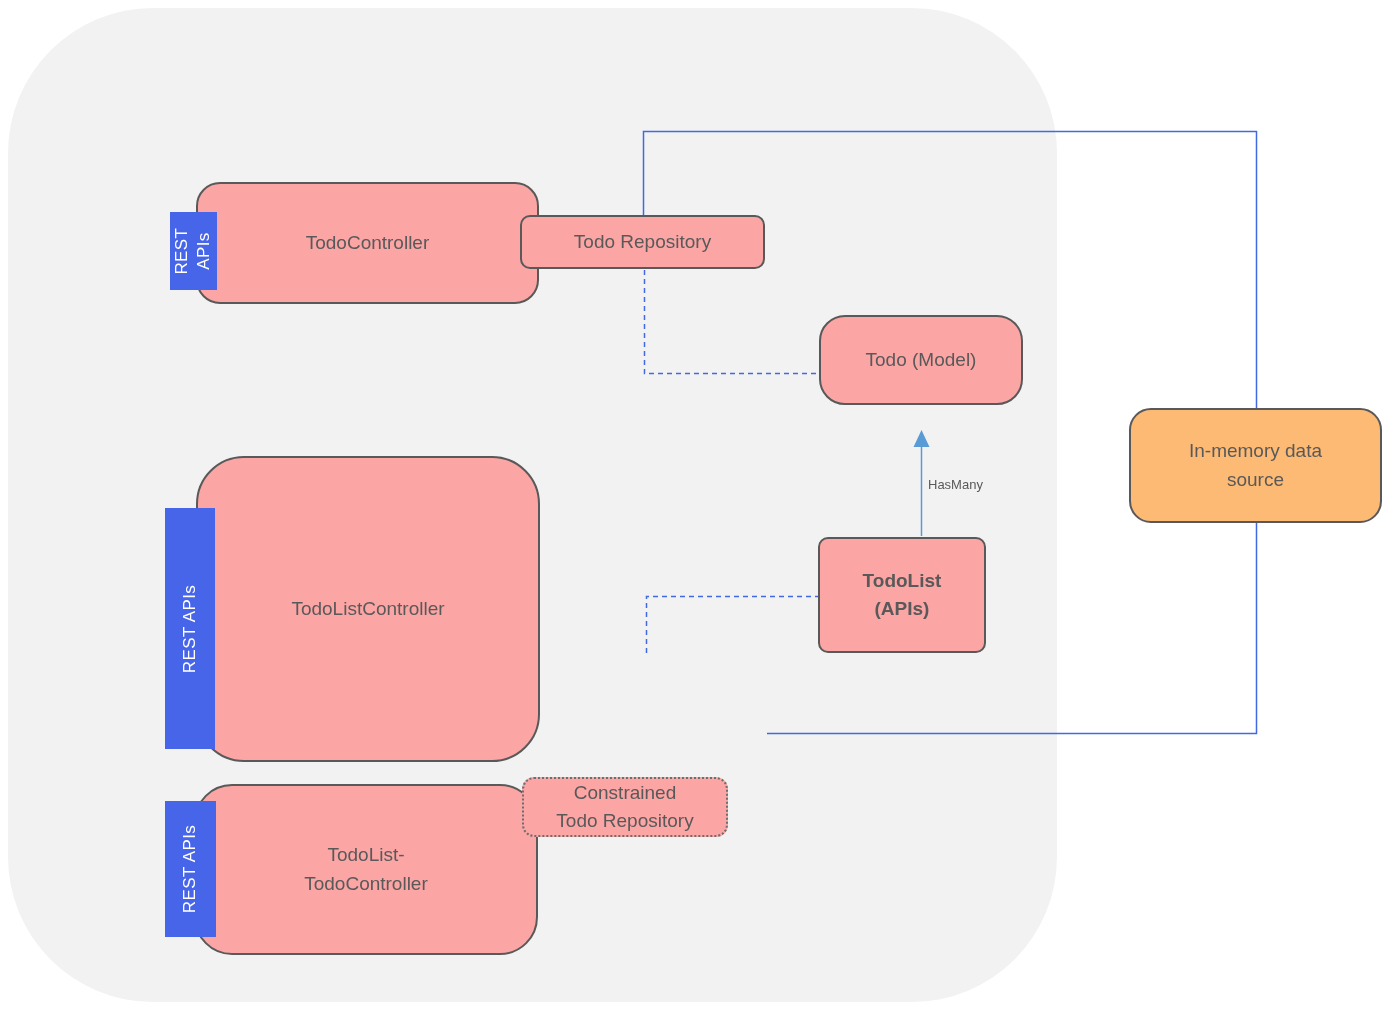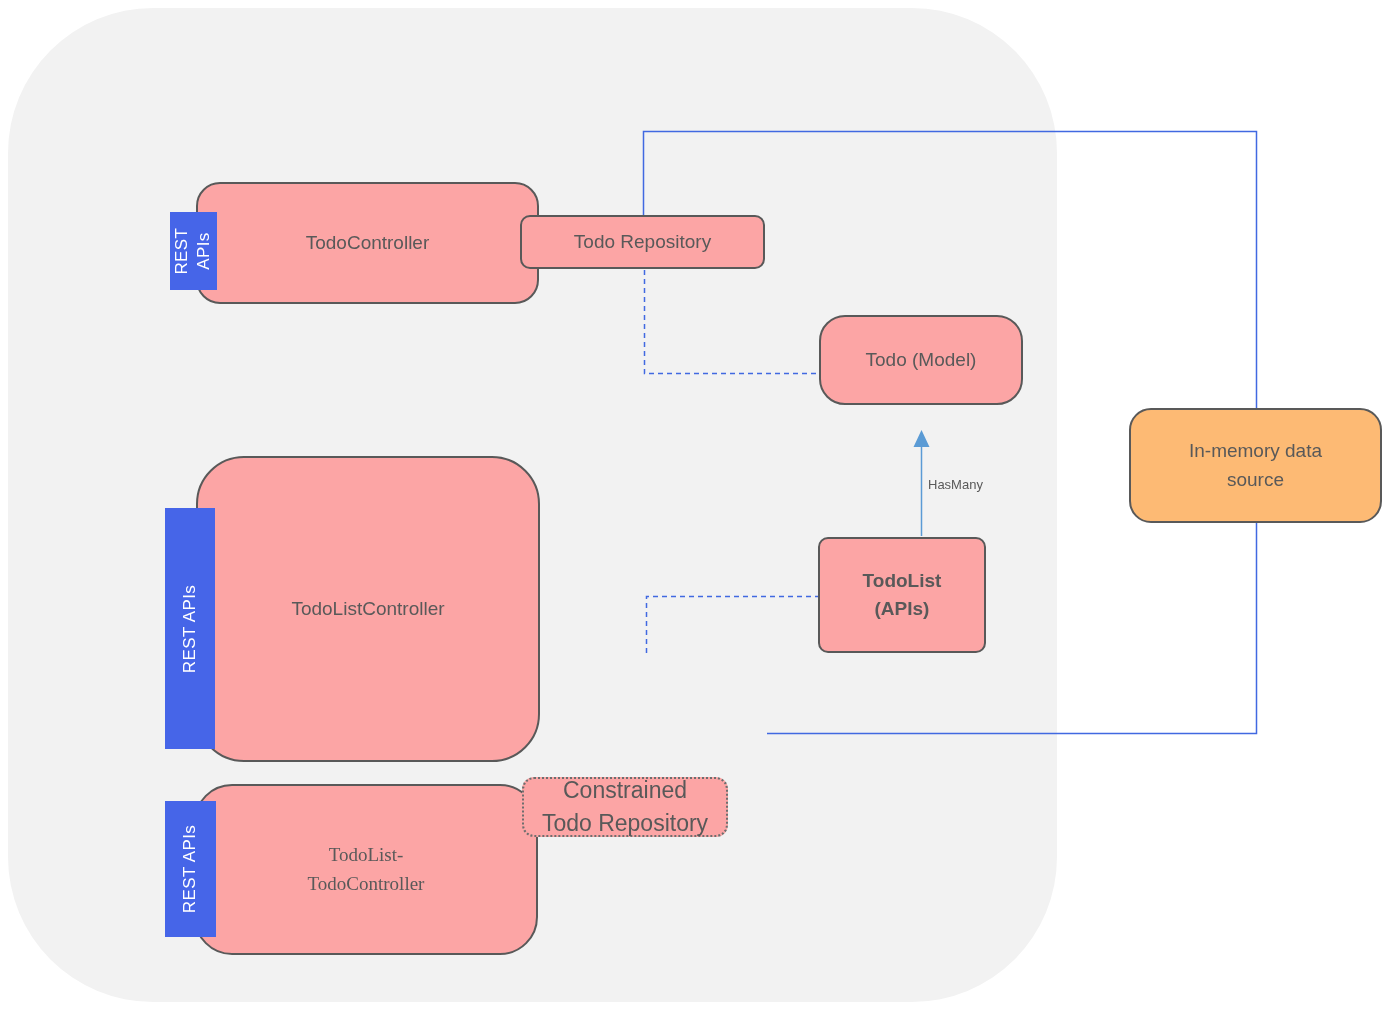--- a/index.html
+++ b/index.html
@@ -60,7 +60,7 @@
     border: 2px dotted #6e6e6e;
     border-radius: 12px;
     line-height: 1.45;
-    font-size: 23px;
+    font-size: 19px;
   }
 
   .badge {

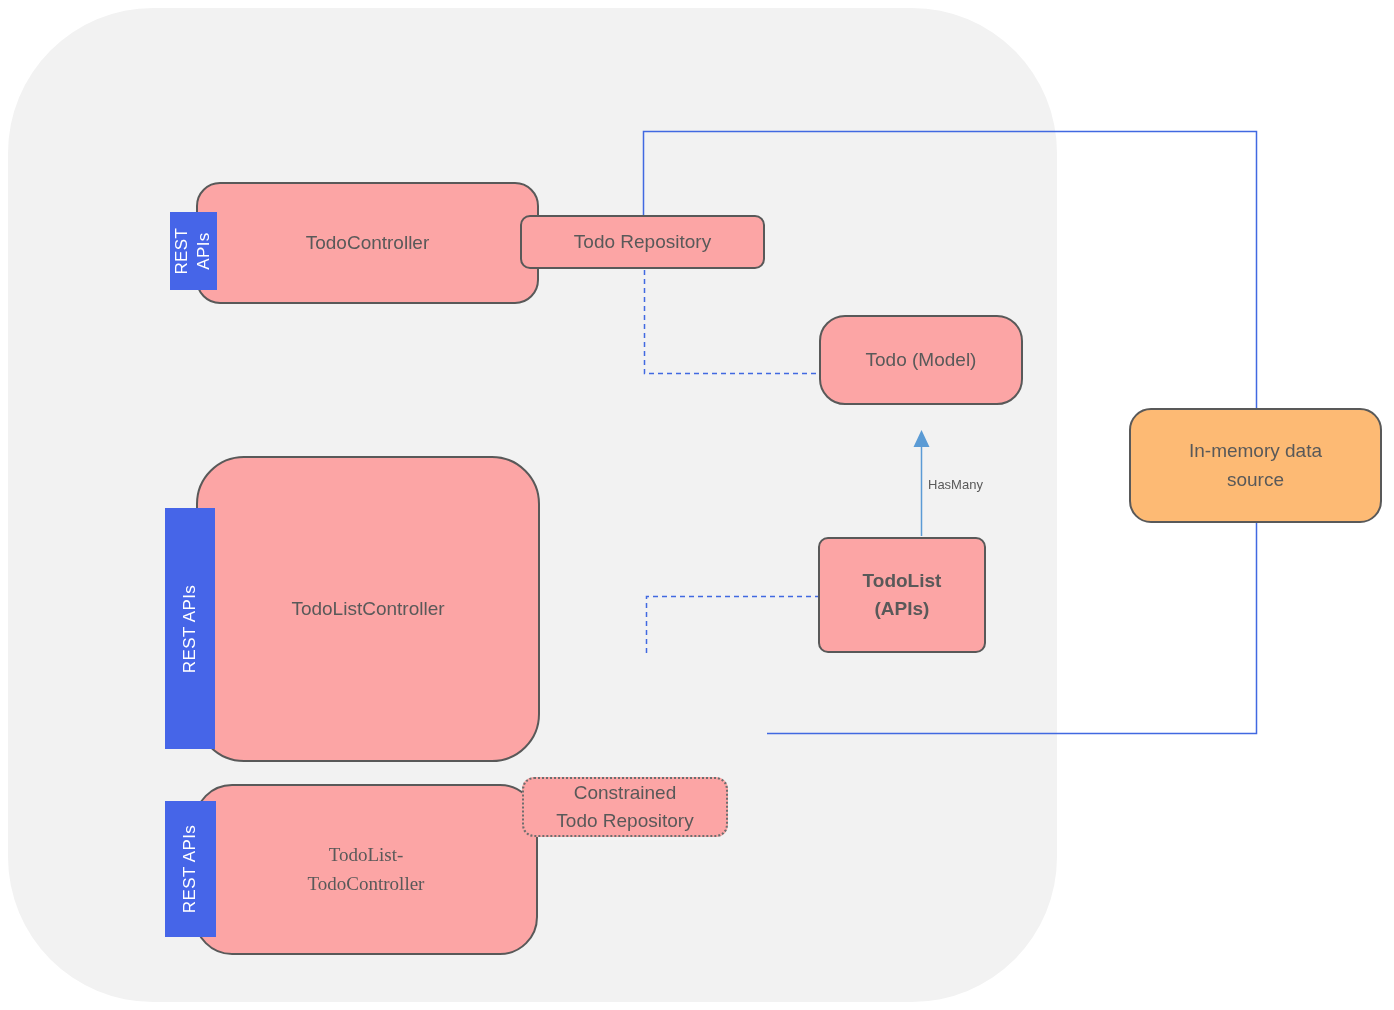--- a/index.html
+++ b/index.html
@@ -54,7 +54,7 @@
   .node--todolist-controller  { left:196px; top:448px; width:344px; height:306px; border-radius:48px;margin-top:8px; }
   .node--todolist-model       { left:818px; top:537px; width:168px; height:116px; border-radius:10px;font-weight:bold; }
   .node--todolist-repository  { left:523px; top:654px; width:244px; height:154px; border-radius:28px; }
-  .node--todolist-todo-controller { left:194px; top:784px; width:344px; height:171px; border-radius:38px;font-family:Liberation Serif, serif; }
+  .node--todolist-todo-controller { left:194px; top:784px; width:344px; height:171px; border-radius:38px; }
   .node--constrained {
     left:522px; top:777px; width:206px; height:60px;
     border: 2px dotted #6e6e6e;

